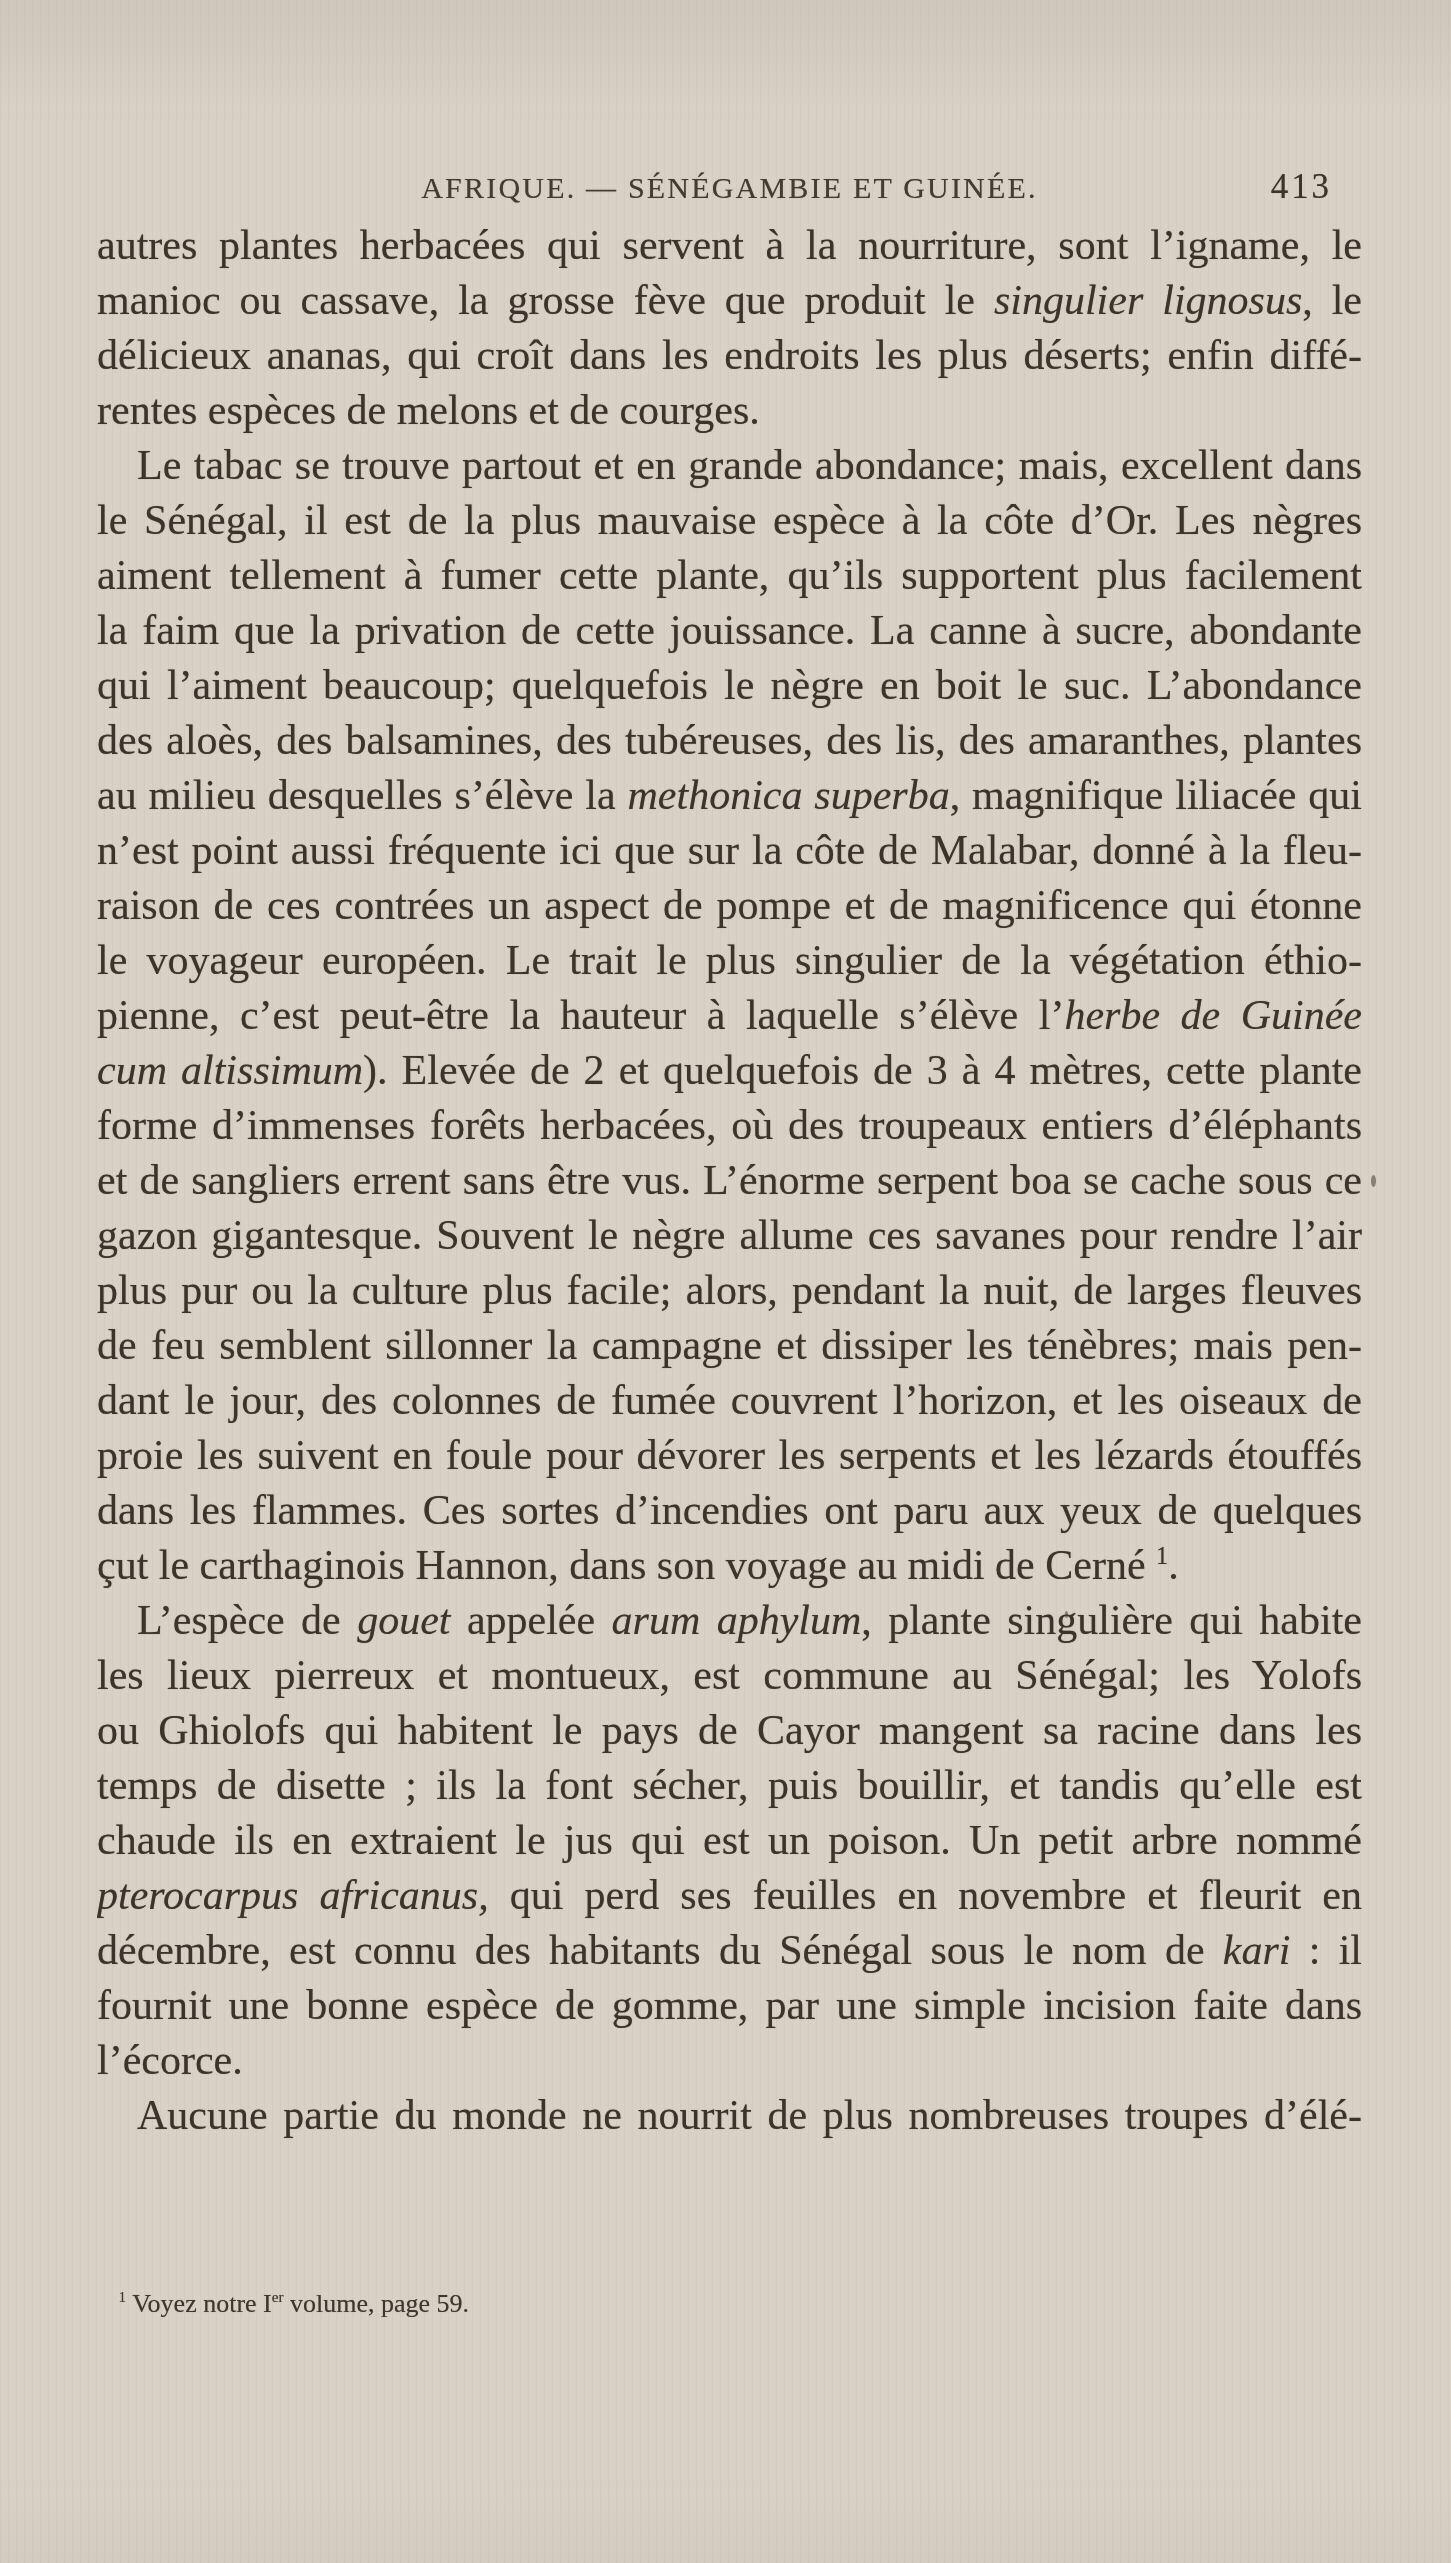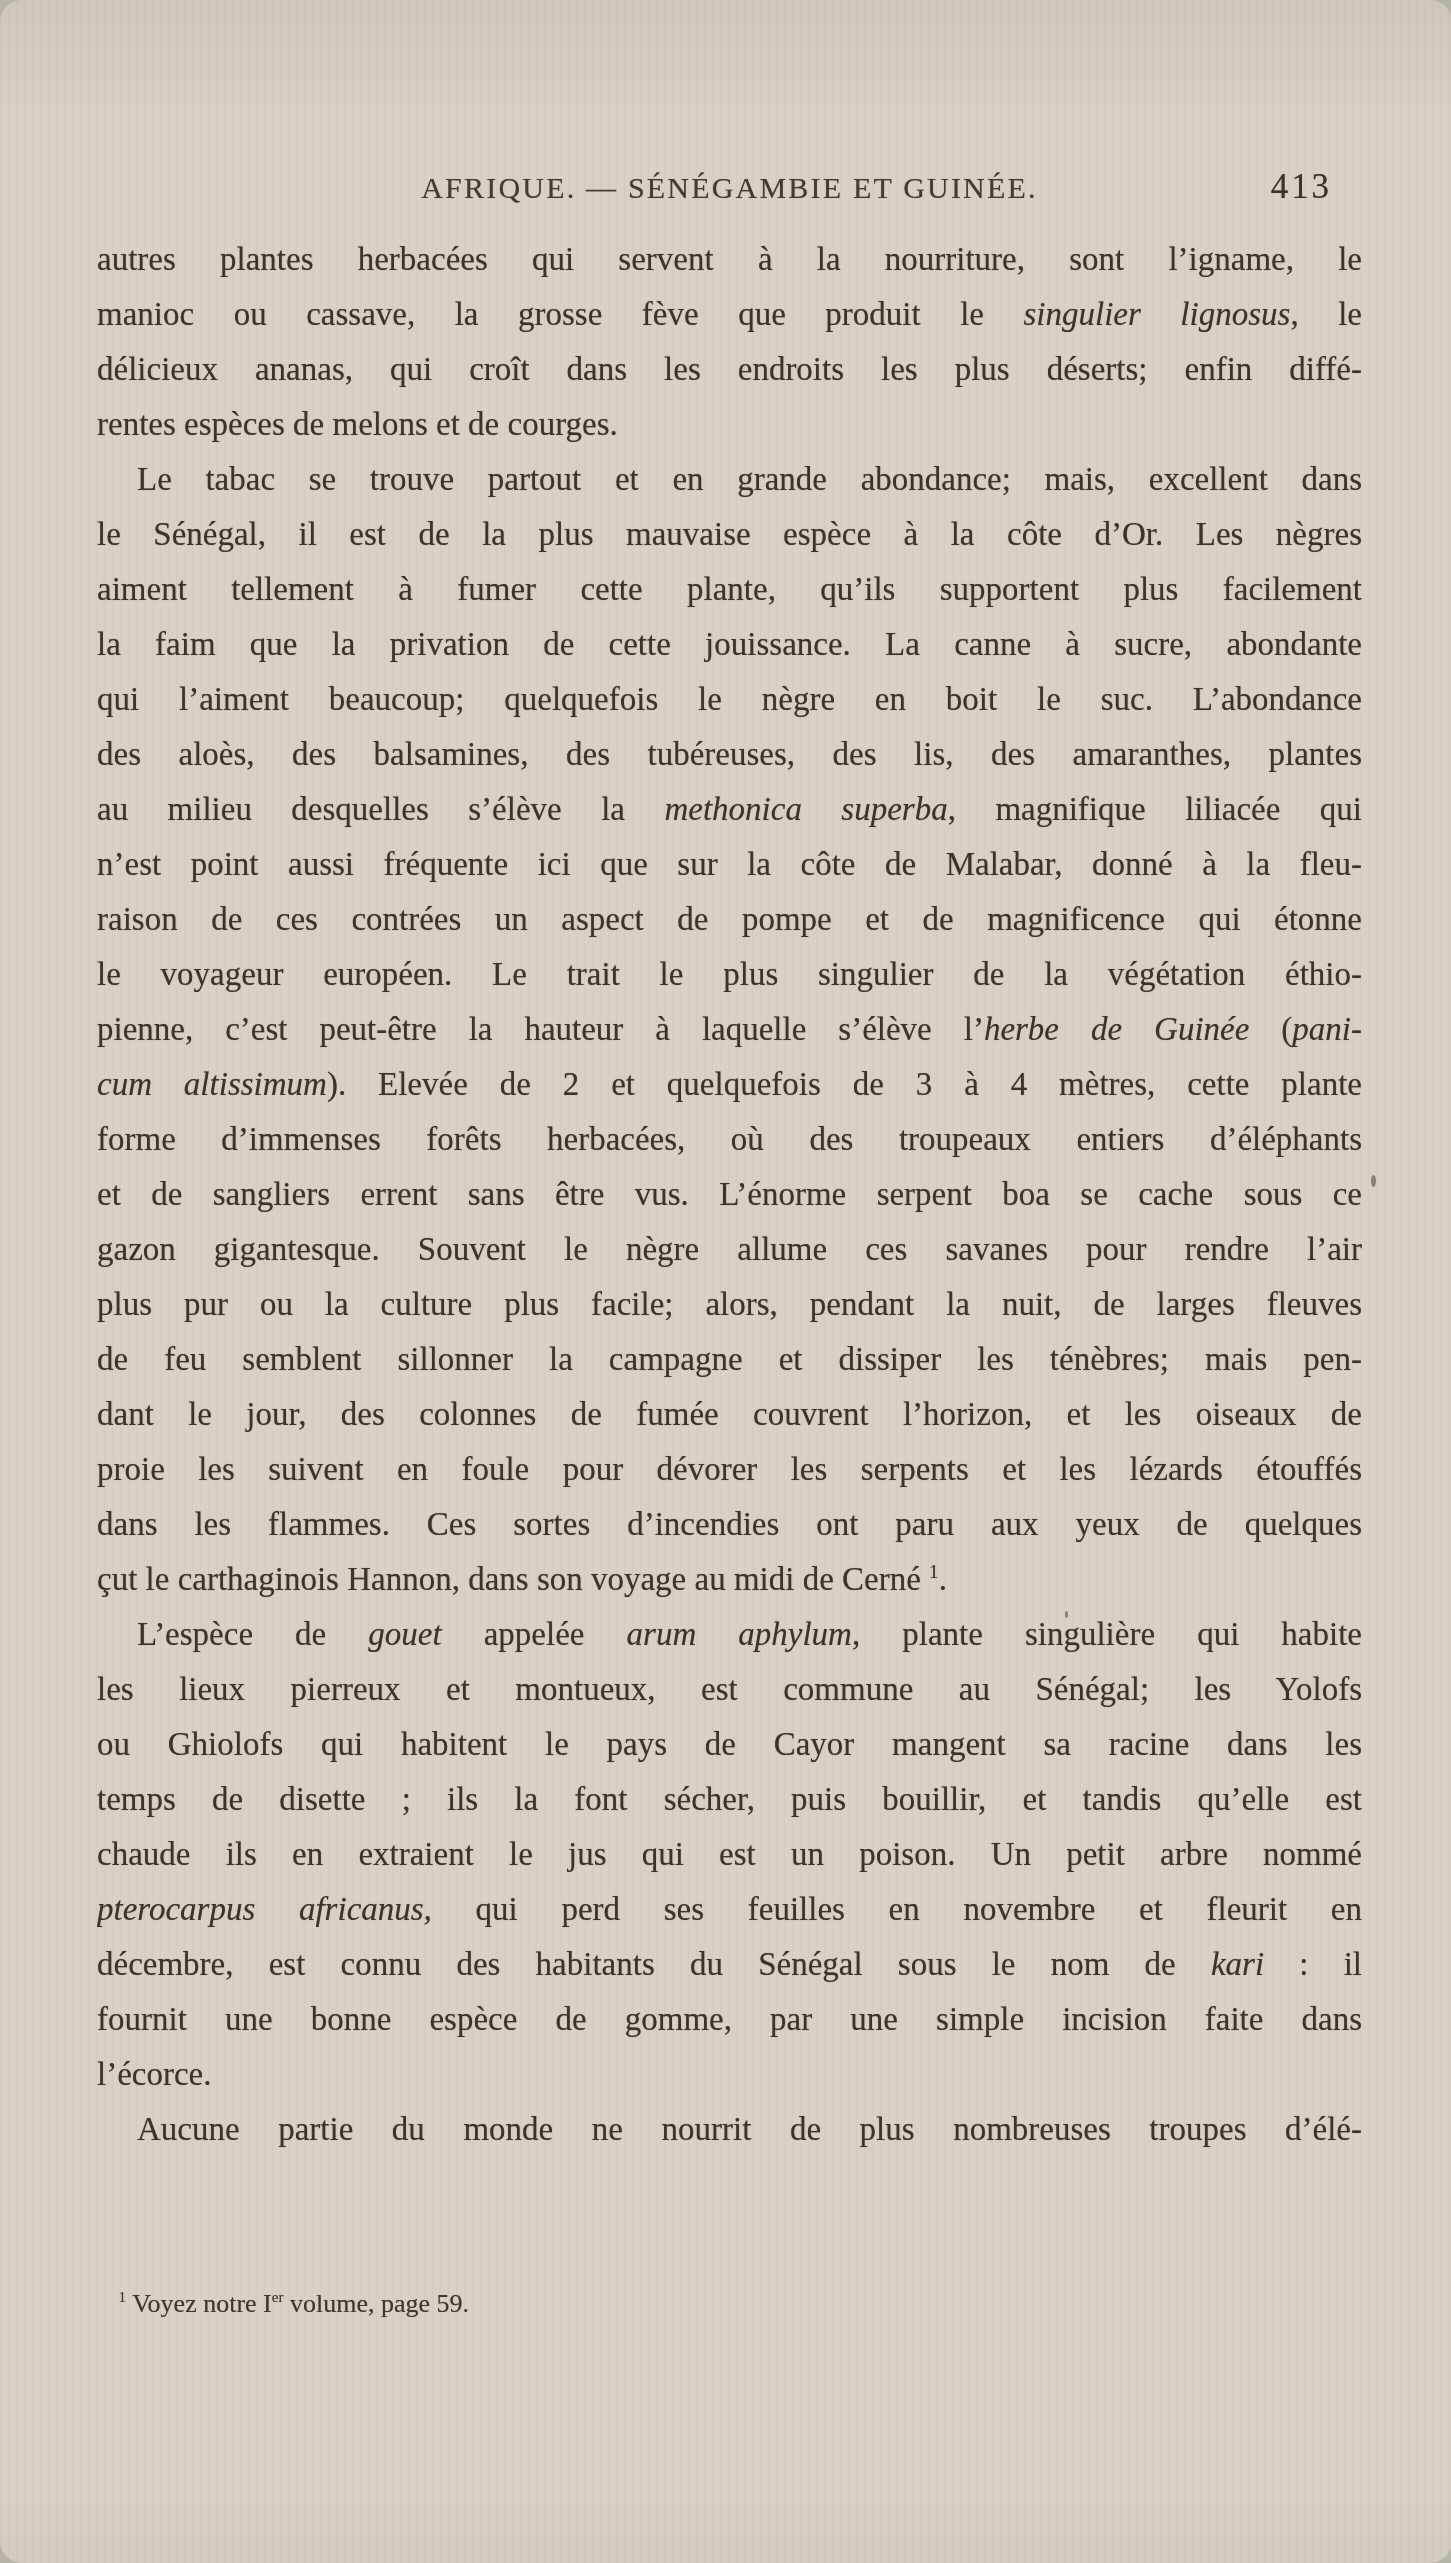--- a/index.html
+++ b/index.html
@@ -18,7 +18,6 @@
       linear-gradient(0deg, rgba(140,135,125,0.08), rgba(0,0,0,0) 86px),
       repeating-linear-gradient(90deg, rgba(90,85,72,0.045) 0px 1.4px, rgba(0,0,0,0) 1.4px 8px),
       var(--paper,#d8d2c6);
-    border-radius: 22px;
   }
   #page-header{
     position:absolute;

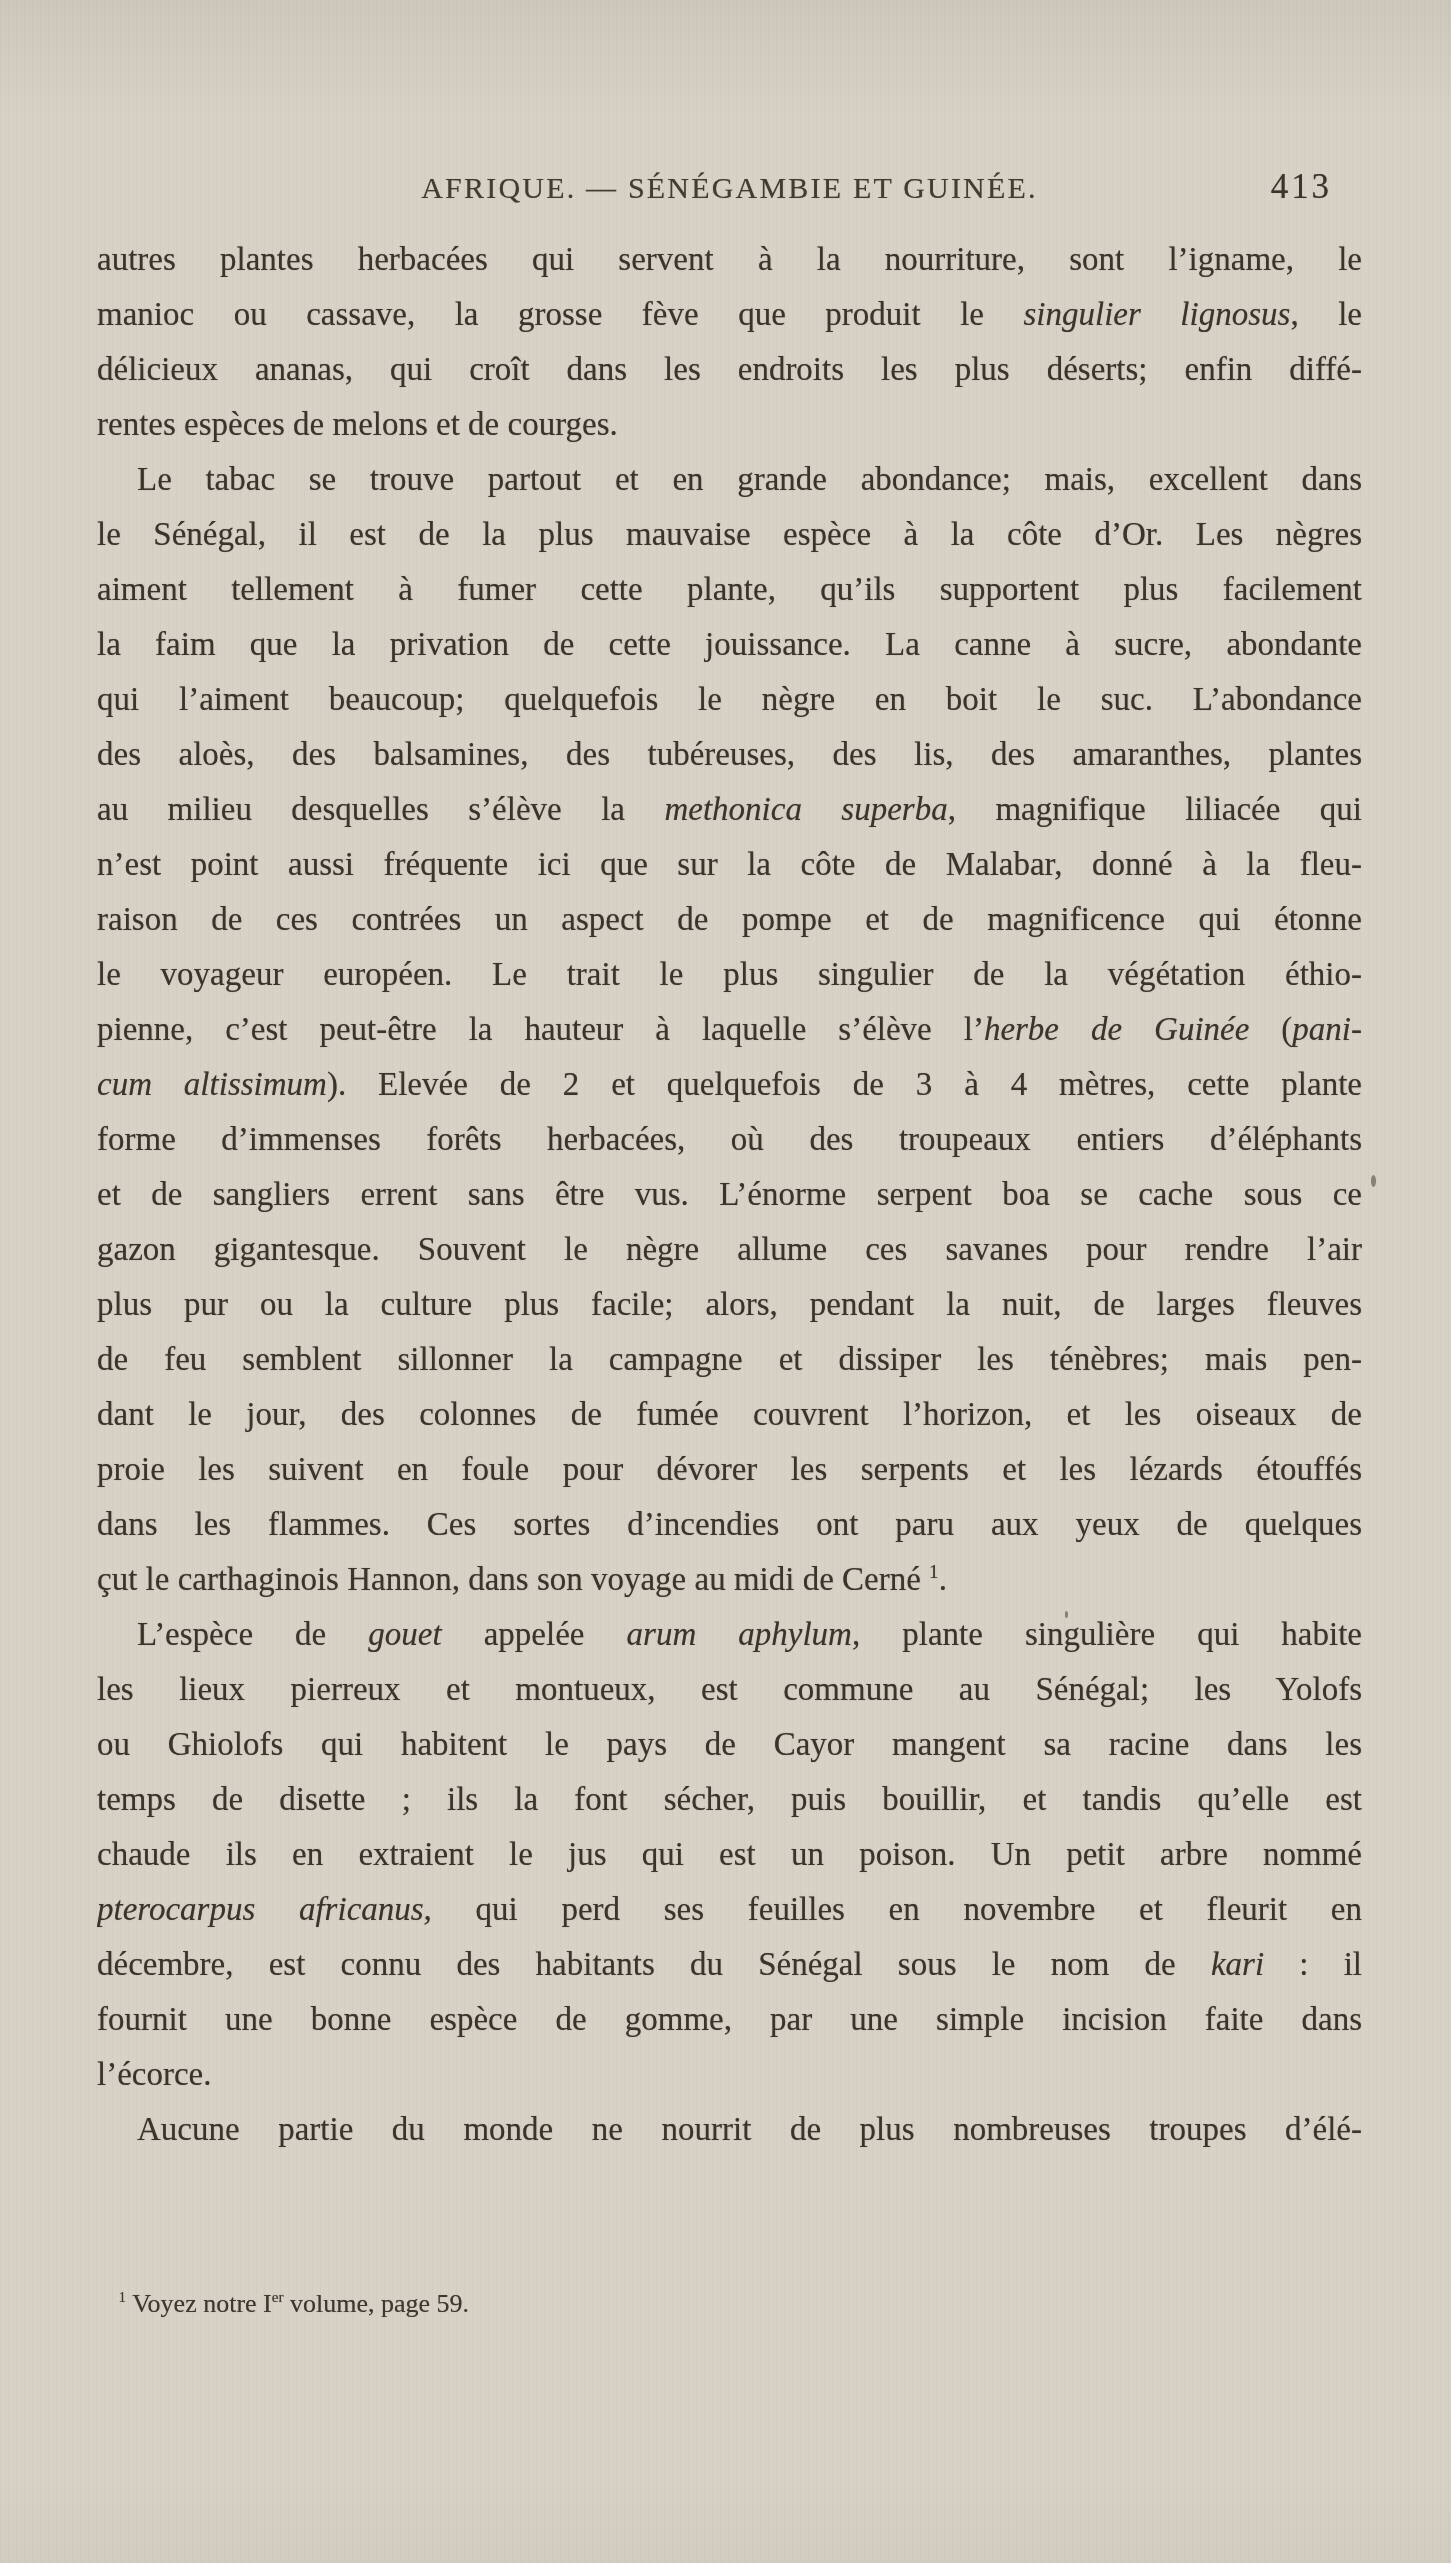--- a/index.html
+++ b/index.html
@@ -41,8 +41,8 @@
   }
   #page-body{
     position:absolute;
-    top:232px;left:97px;width:1265px;
-    font-size:33px;
+    top:218px;left:97px;width:1265px;
+    font-size:42px;
     color:#3a342b;
     text-shadow:0 0 0.9px rgba(58,48,38,0.5);
   }

